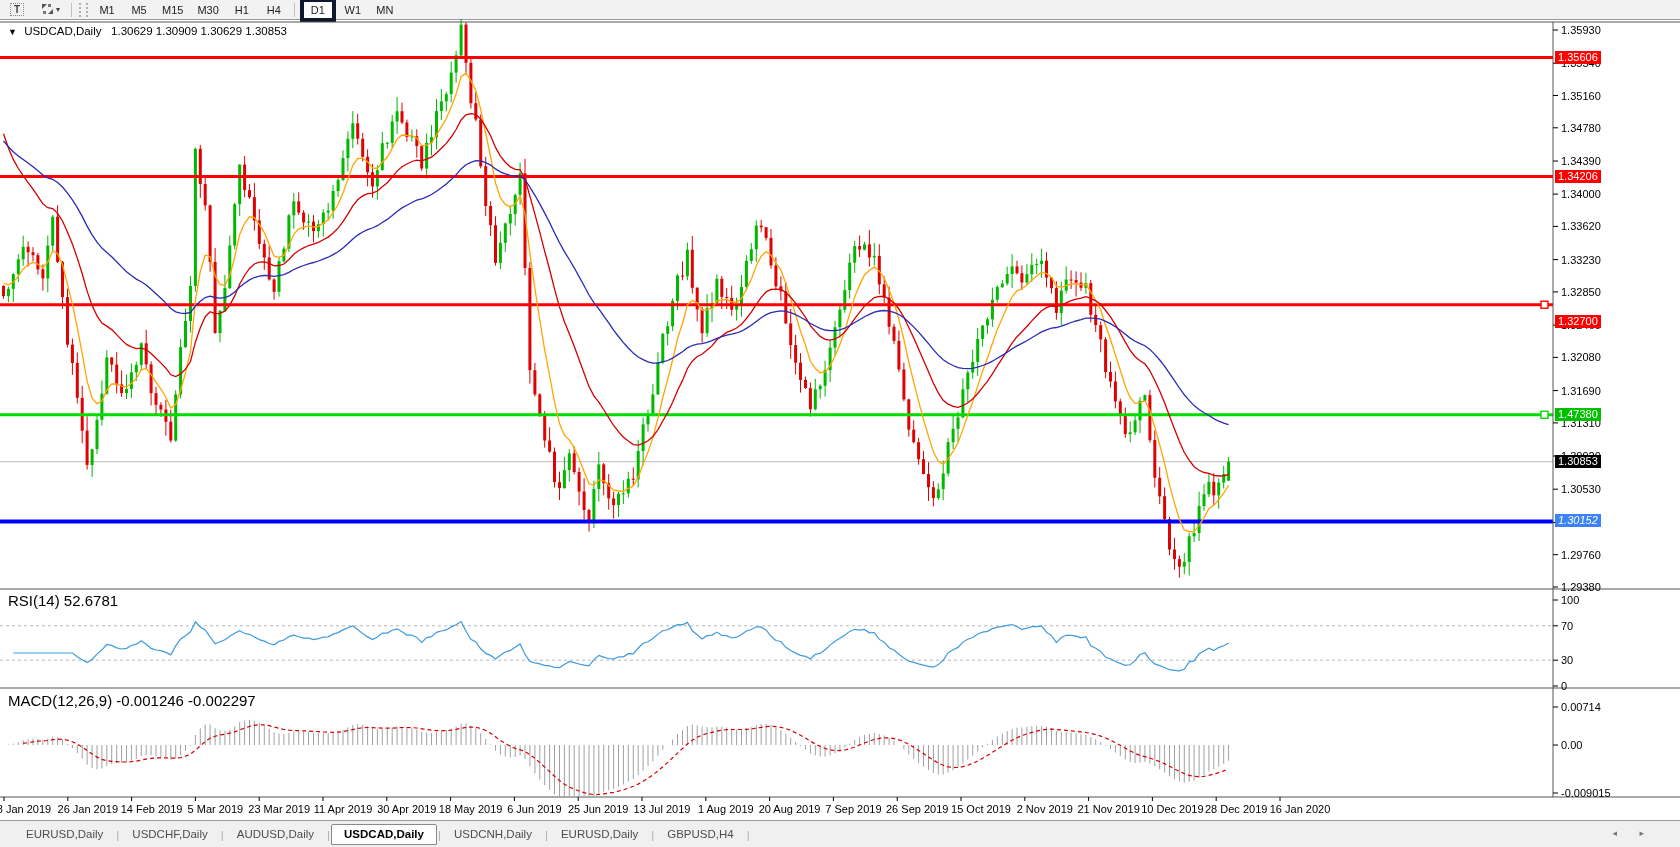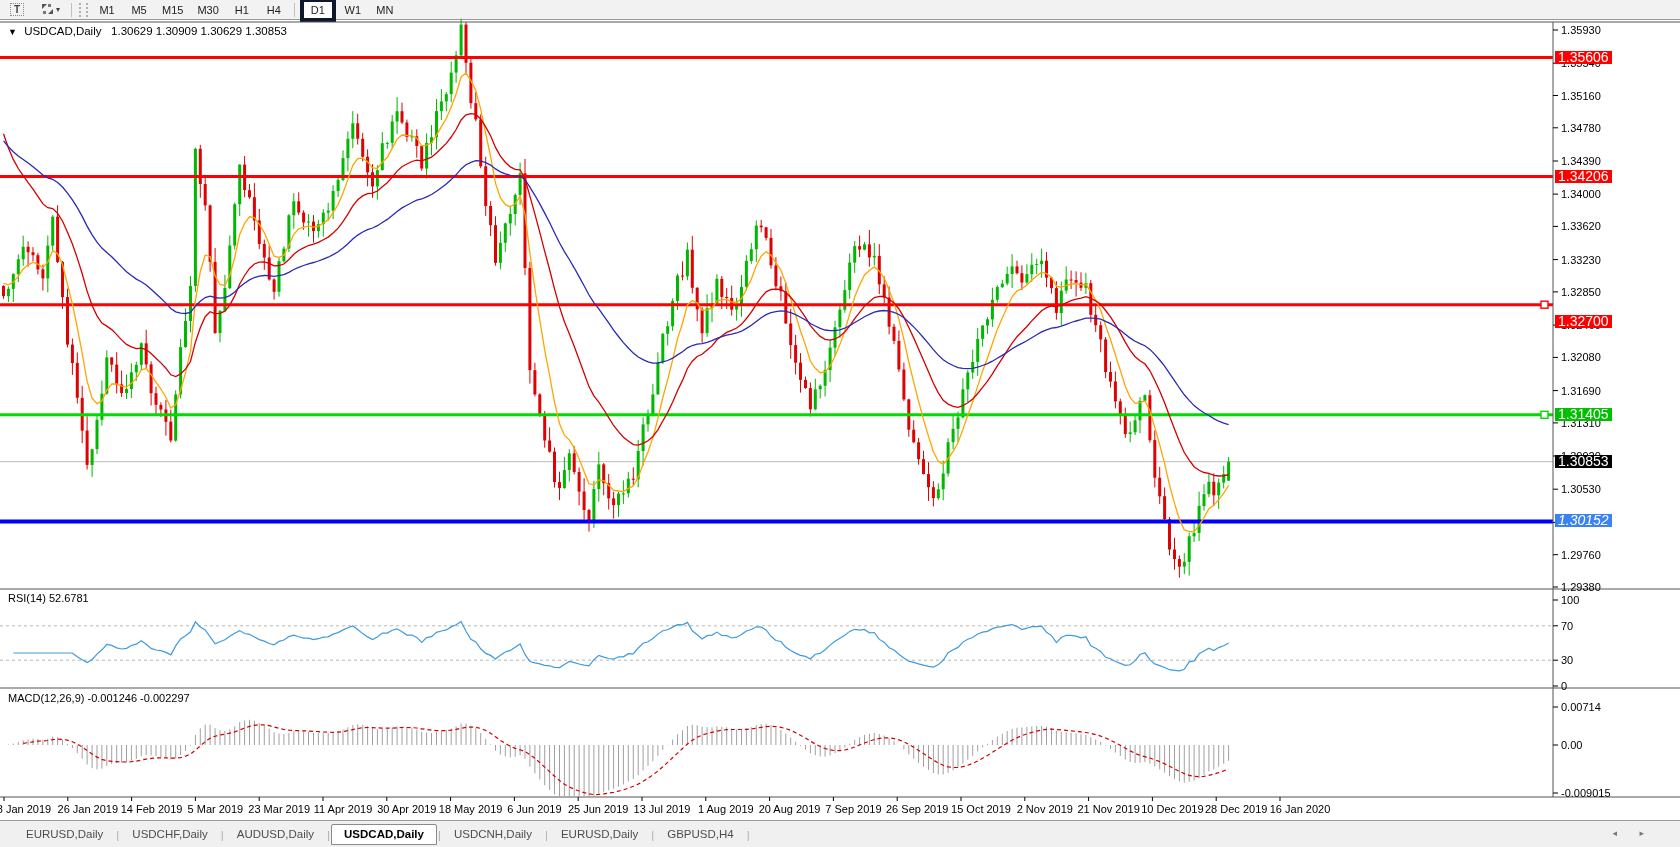--- a/index.html
+++ b/index.html
@@ -24,7 +24,7 @@
   .pane-label{position:absolute;left:8px;font-size:11px;color:#000;z-index:5;}
   #rsi-label{top:592px;}
   #macd-label{top:692px;text-align:right;}
-  #badges .badge{position:absolute;left:1555px;height:13px;line-height:13px;font-size:14px;color:#fff;
+  #badges .badge{position:absolute;left:1555px;height:13px;line-height:13px;font-size:11px;color:#fff;
                  padding:0 3px;z-index:6;white-space:nowrap;}
   
   #tabbar{position:absolute;left:0;top:820px;width:1680px;height:27px;background:#f0f0f0;

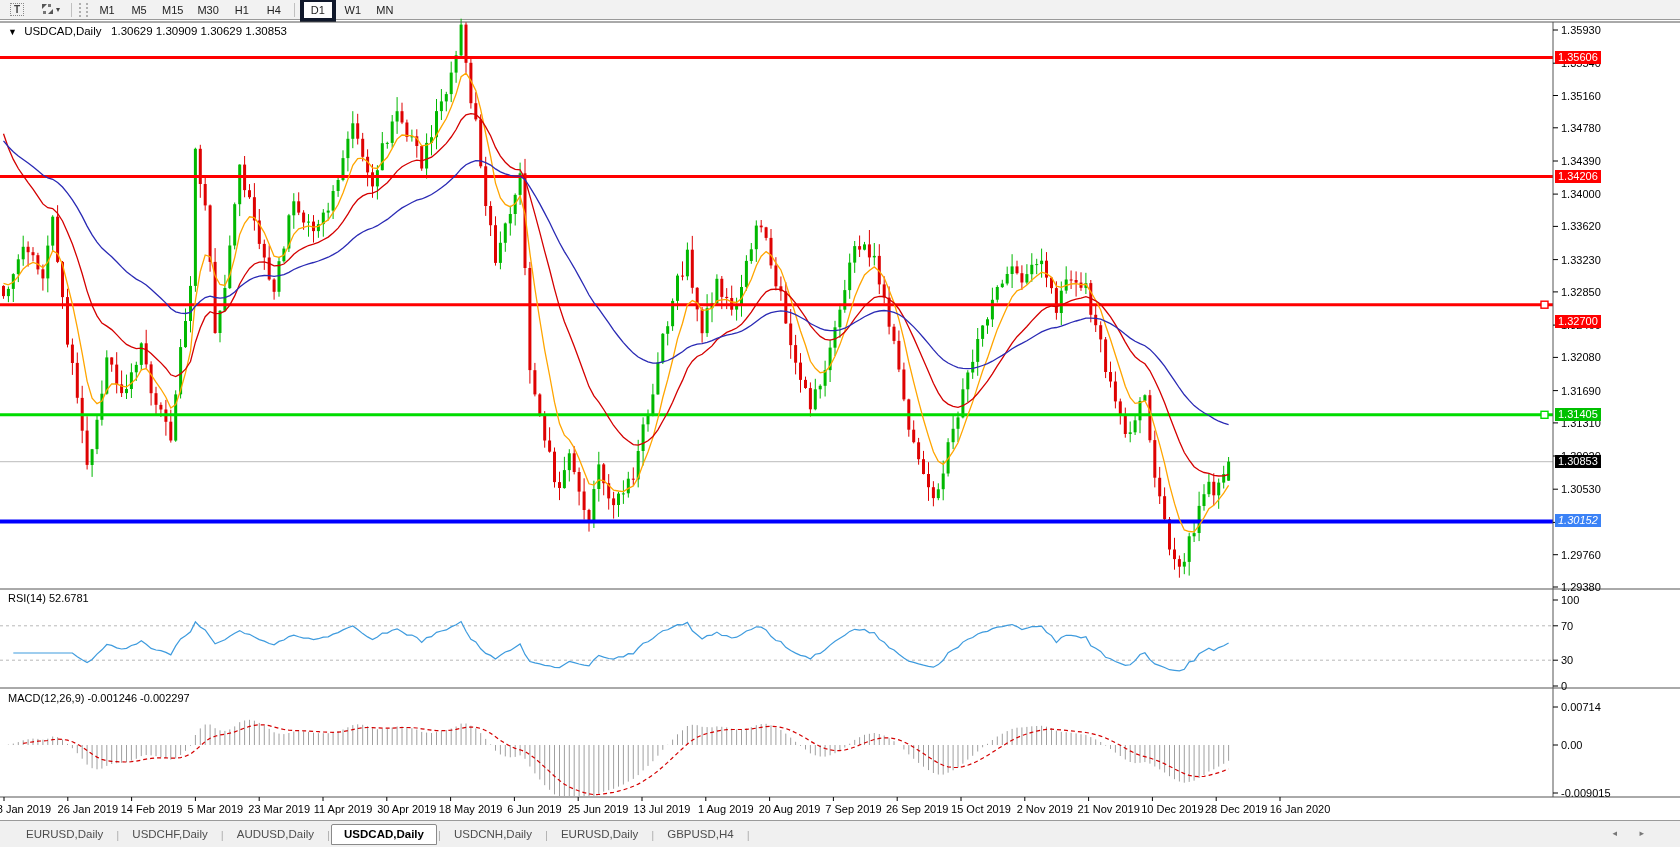--- a/index.html
+++ b/index.html
@@ -948,7 +948,7 @@
         <div class="badge" style="background: rgb(255, 0, 0); top: 51px;">1.35606</div>
         <div class="badge" style="background: rgb(255, 0, 0); top: 170px;">1.34206</div>
         <div class="badge" style="background: rgb(255, 0, 0); top: 298px; margin-top: 17px;">1.32700</div>
-        <div class="badge" style="background: rgb(0, 192, 0); top: 408px;">1.31405</div>
+        <div class="badge" style="background: rgb(0, 192, 0); top: 408px;">1.47380</div>
         <div class="badge" style="background: #3b82f6; top: 514px; font-style: italic;">1.30152</div>
         <div class="badge" style="background: rgb(0, 0, 0); top: 455px;">1.30853</div>
       </div>

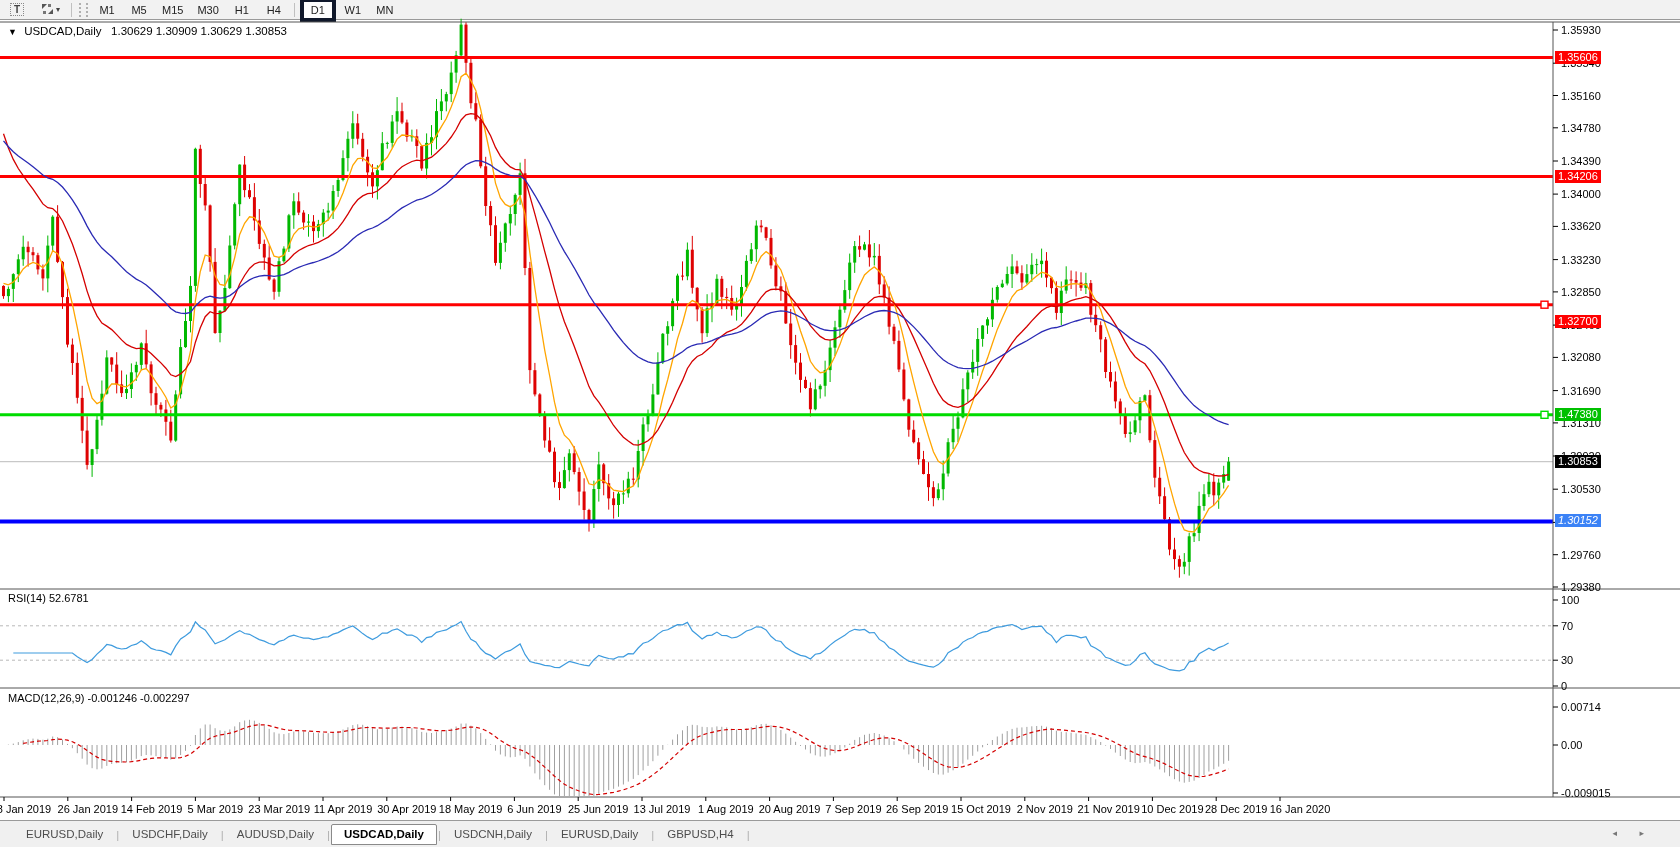--- a/index.html
+++ b/index.html
@@ -21,7 +21,7 @@
   #chart-svg{position:absolute;left:0;top:0;}
   .hdr{position:absolute;left:8px;top:25px;font-size:11.5px;color:#000;z-index:5;}
   .hdr .tri{font-size:9px;margin-right:4px;color:#000;}
-  .pane-label{position:absolute;left:8px;font-size:11px;color:#000;z-index:5;}
+  .pane-label{position:absolute;left:8px;font-size:15px;color:#000;z-index:5;}
   #rsi-label{top:592px;}
   #macd-label{top:692px;text-align:right;}
   #badges .badge{position:absolute;left:1555px;height:13px;line-height:13px;font-size:11px;color:#fff;

